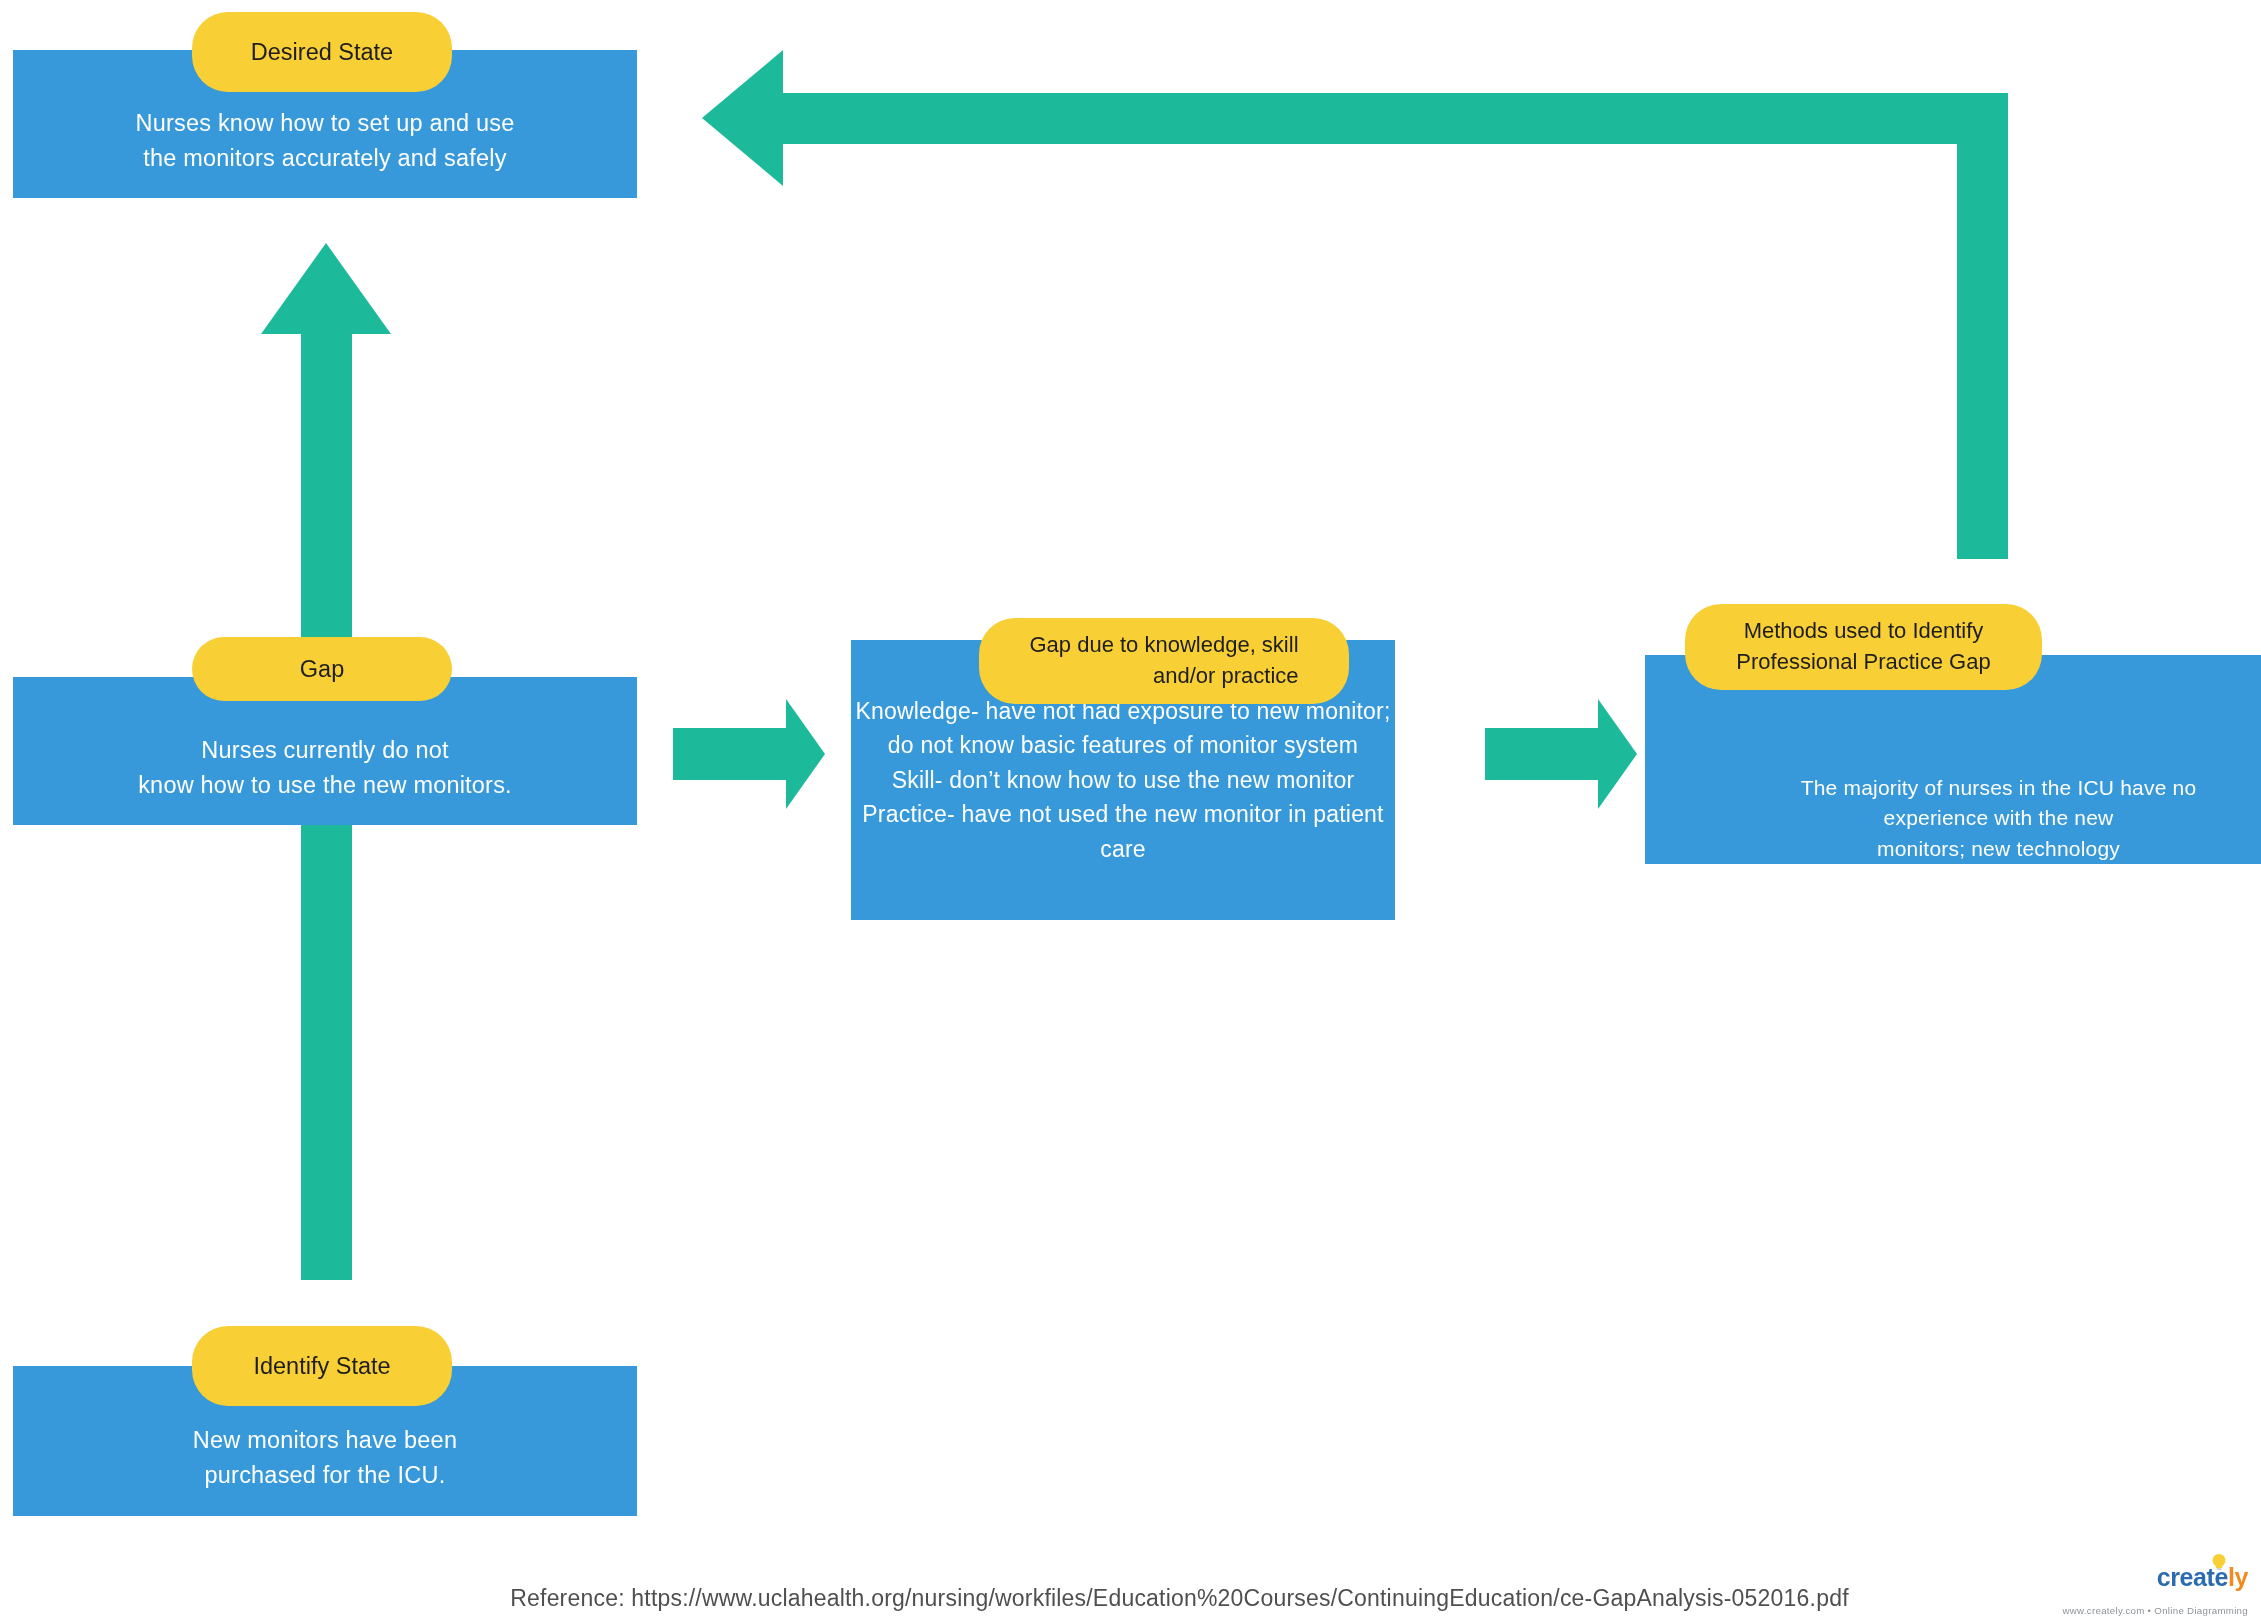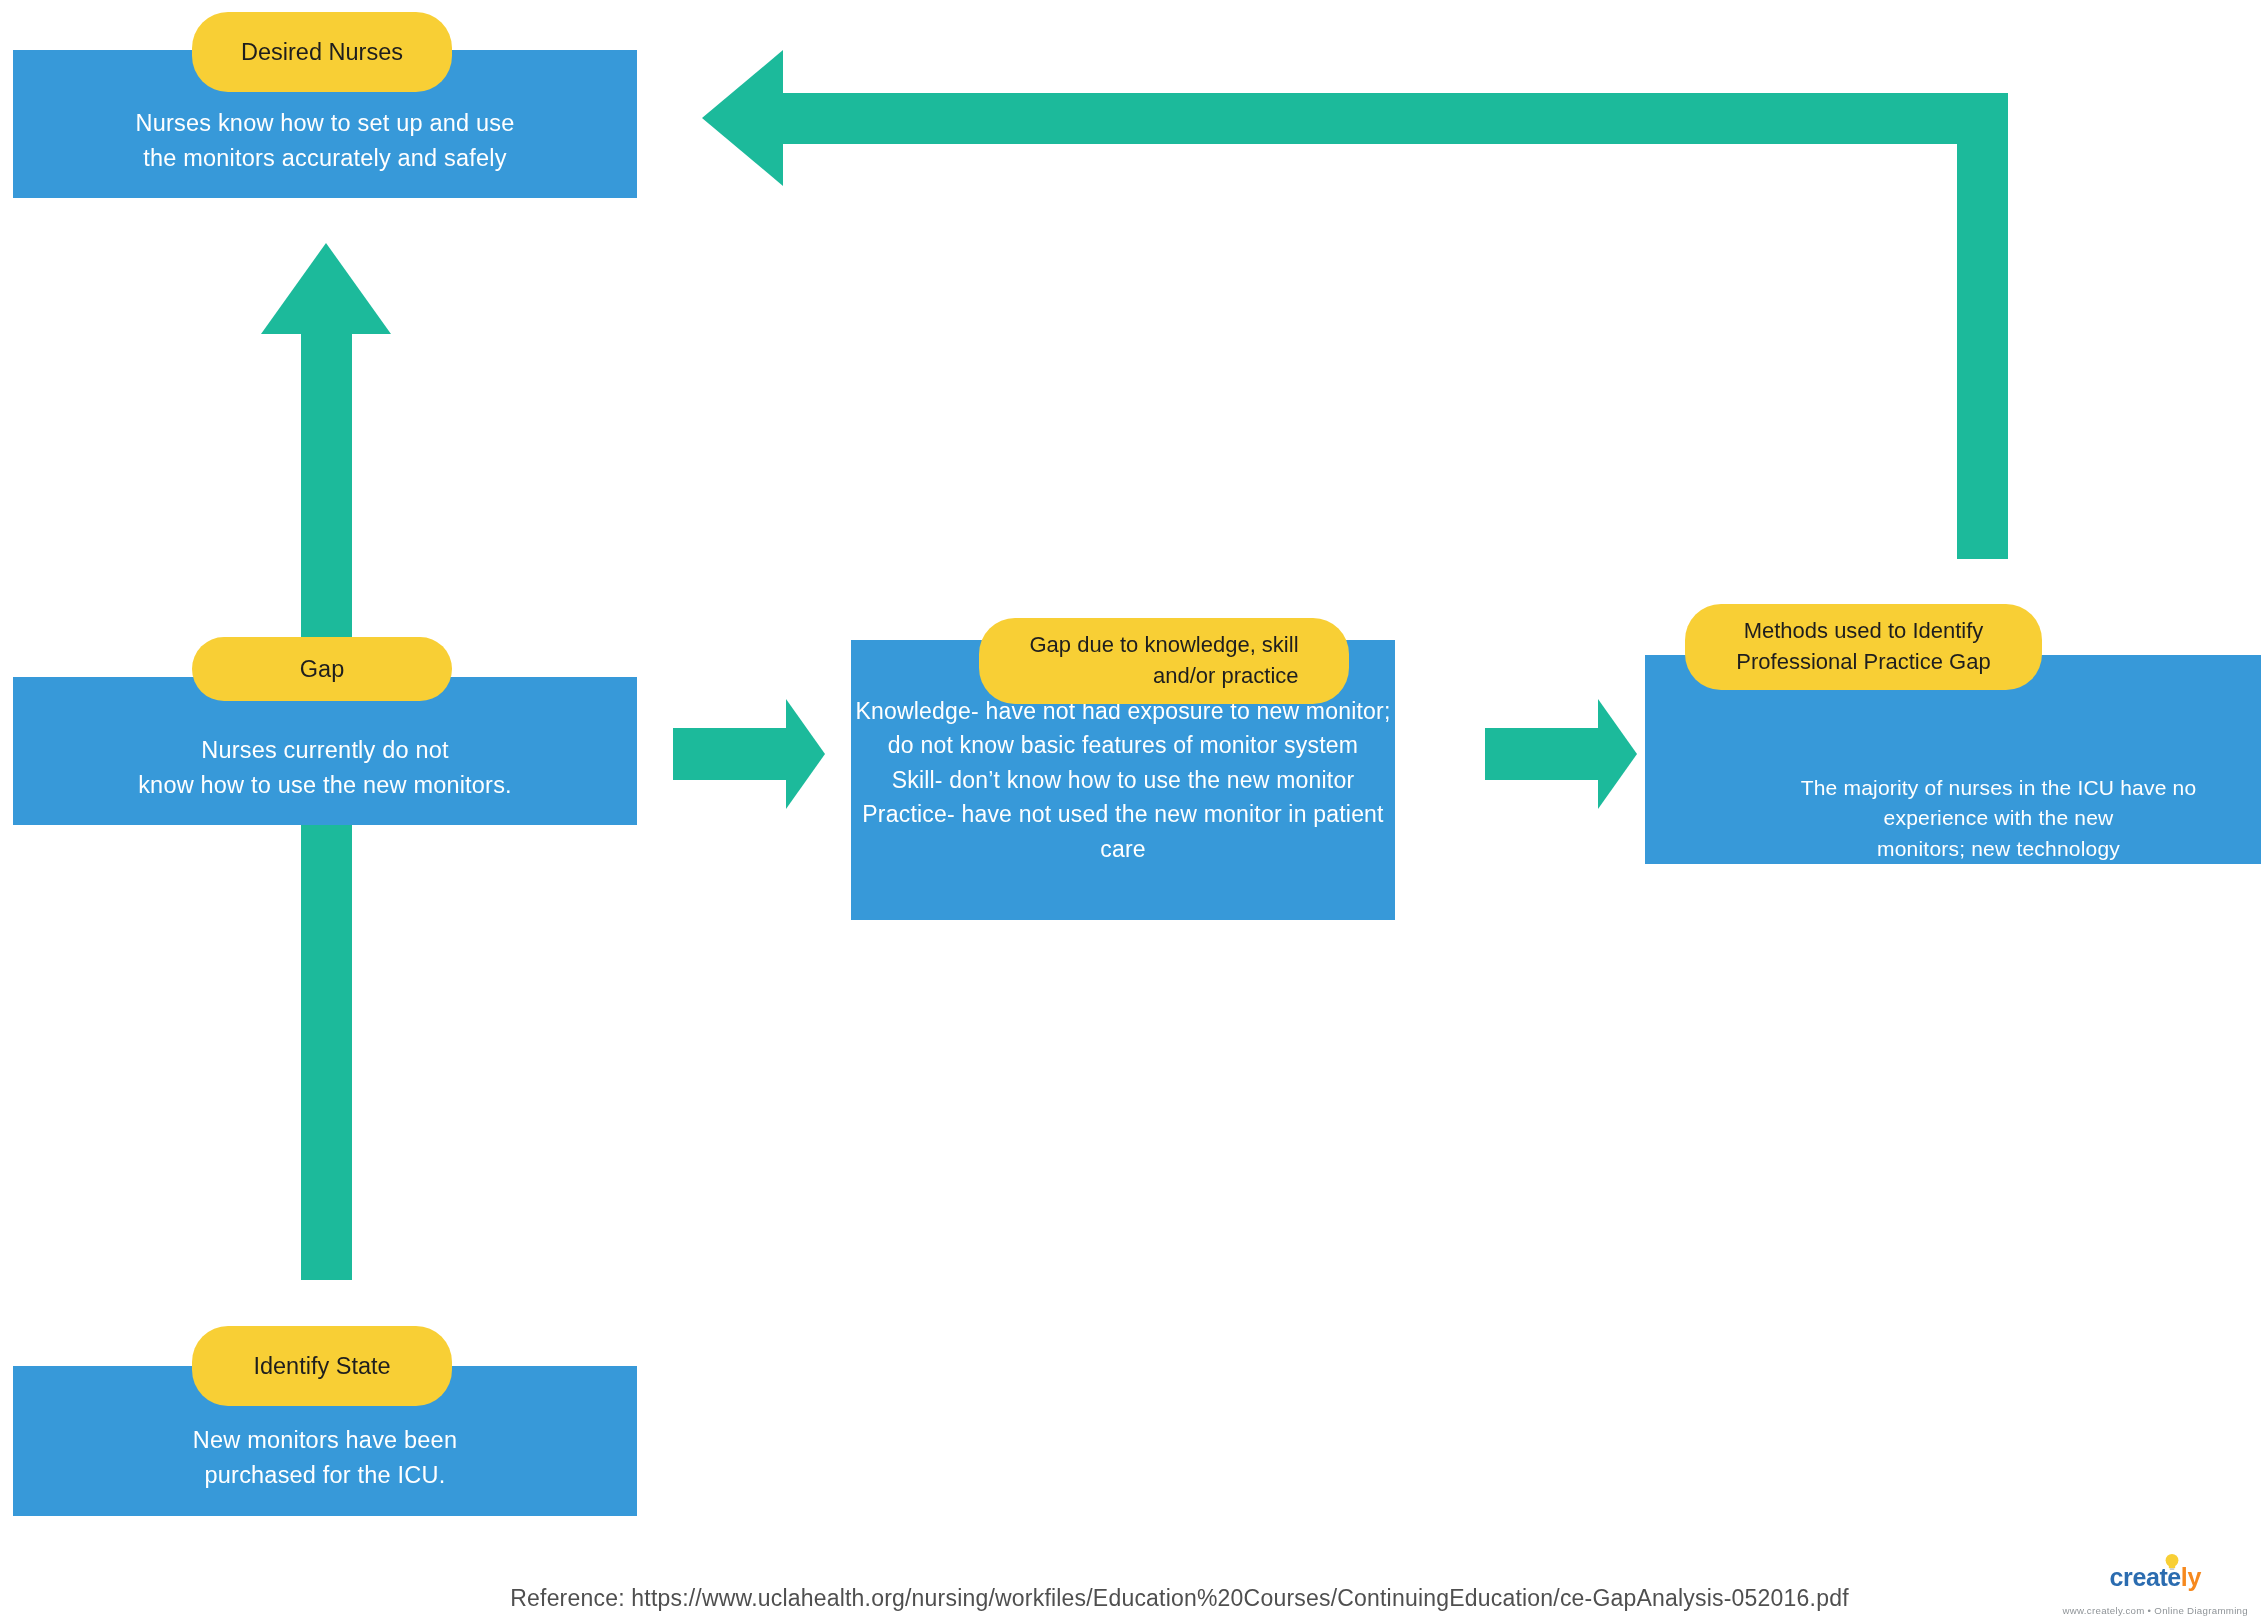--- a/index.html
+++ b/index.html
@@ -103,7 +103,7 @@
 the monitors accurately and safely</span>
   </div>
   <div class="pill" id="pill-desired">
-    <span>Desired Nurses</span>
+    <span>Desired State</span>
   </div>
 
   <div class="node" id="box-gap">

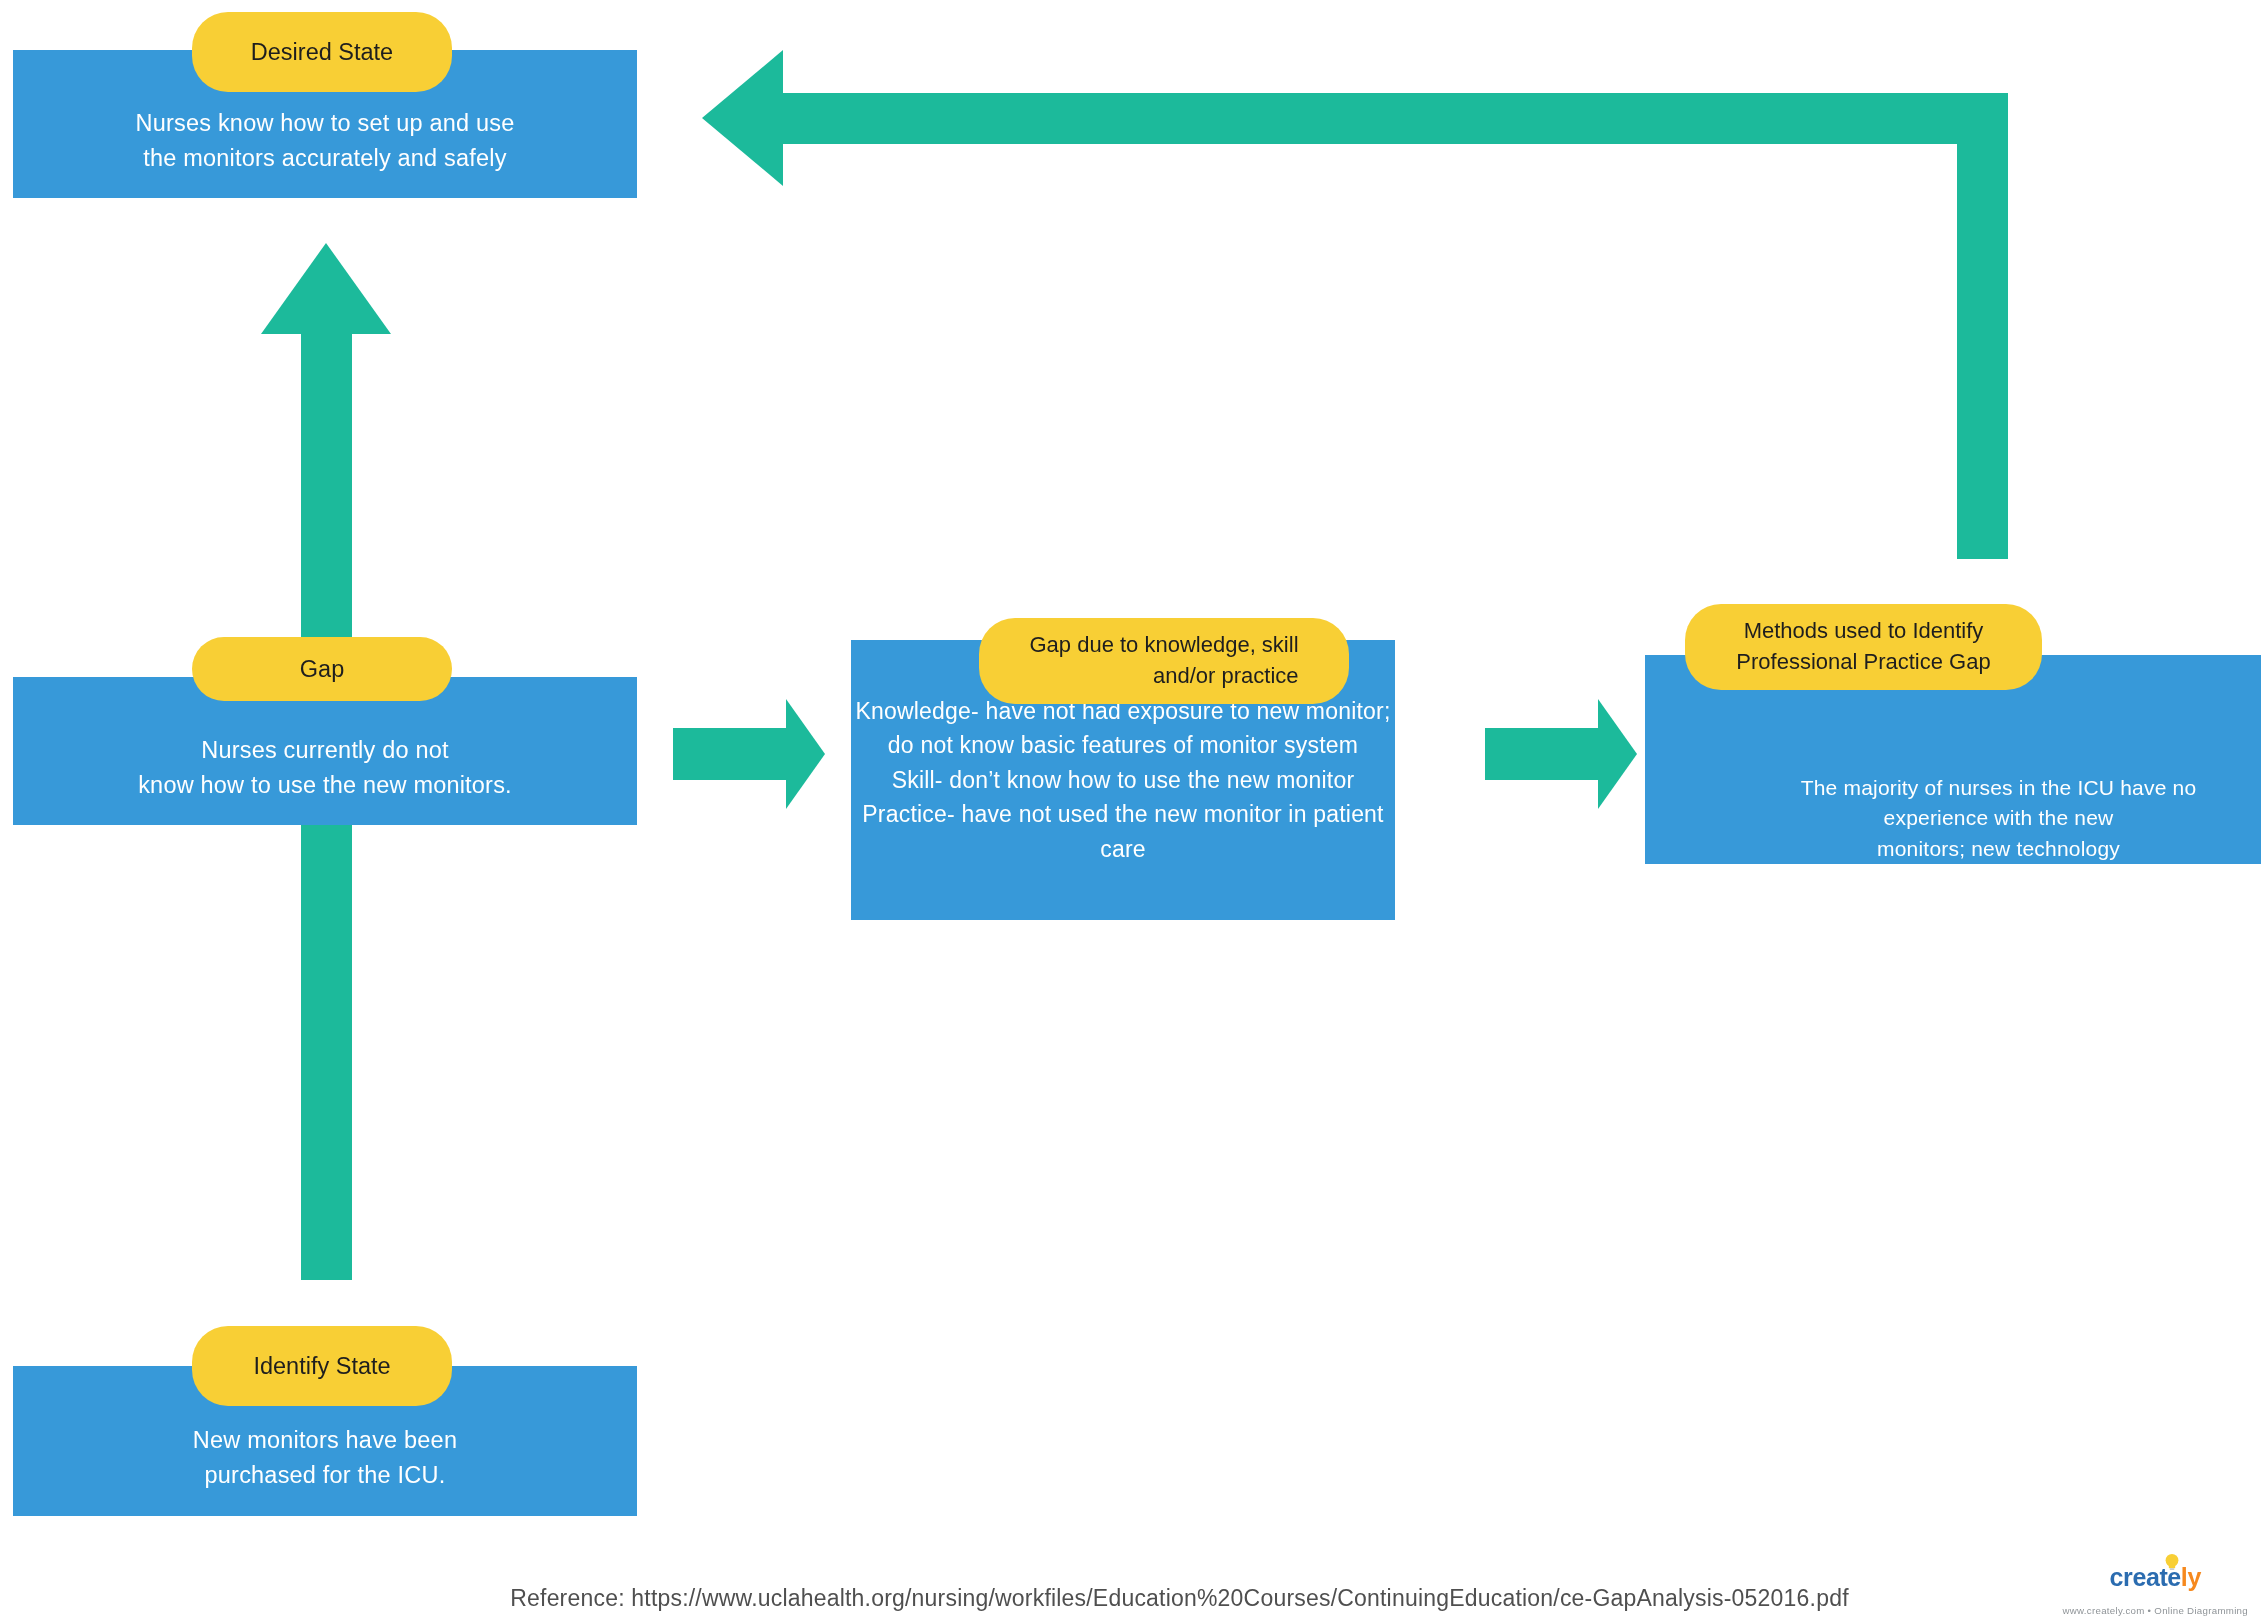--- a/index.html
+++ b/index.html
@@ -73,7 +73,7 @@
     text-align:center;color:var(--ref-text);
     font-size:23px;letter-spacing:0.2px;z-index:3;
   }
-  #brand{position:absolute;right:13px;bottom:6.5px;z-index:3;text-align:center;}
+  #brand{position:absolute;right:13px;bottom:6.5px;z-index:3;text-align:right;}
   #wordmark{position:relative;display:inline-block;font-size:25px;font-weight:600;letter-spacing:-0.4px;line-height:1;}
   #wordmark .create{color:var(--logo-blue);}
   #wordmark .ly{color:var(--logo-orange);}

